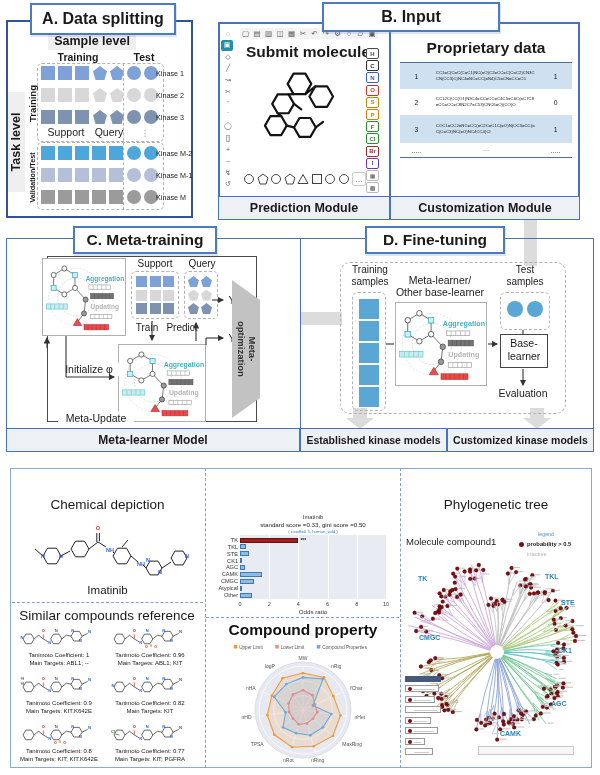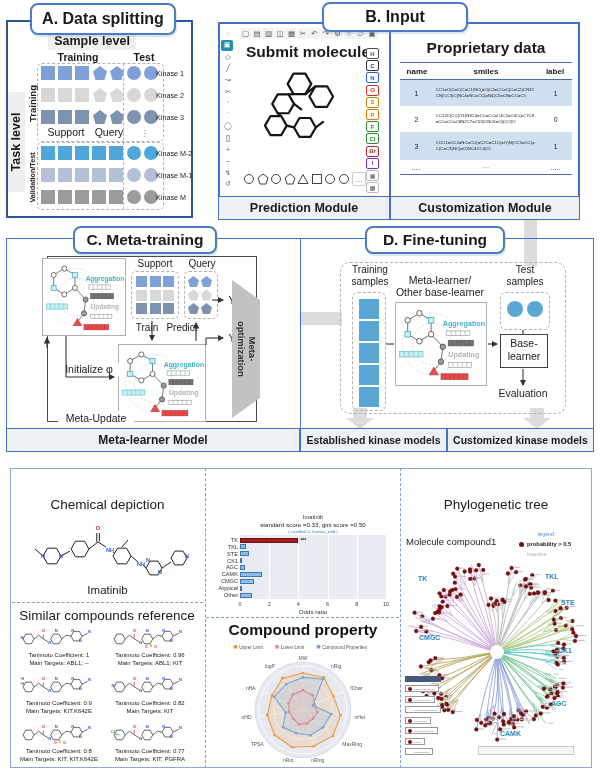--- a/index.html
+++ b/index.html
@@ -8,7 +8,7 @@
   svg{font-family:inherit}
   .box{position:absolute;border:2px solid #4472c4;background:transparent;box-sizing:border-box;z-index:1}
   .titlebox{position:absolute;display:flex;align-items:center;justify-content:center;background:#fff;
-            border:2px solid #4a7bc8;border-radius:8px;font-weight:bold;z-index:4;box-sizing:border-box;
+            border:2px solid #4a7bc8;border-radius:0;font-weight:bold;z-index:4;box-sizing:border-box;
             box-shadow:1px 2px 0 rgba(120,150,200,.25)}
   .lbl{position:absolute;display:flex;align-items:center;justify-content:center;text-align:center;
        box-sizing:border-box;z-index:2;line-height:1.15}

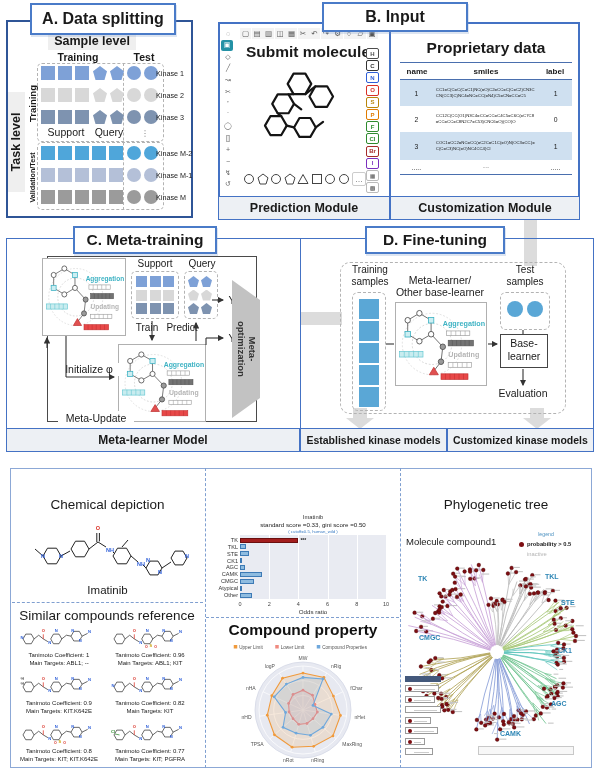--- a/index.html
+++ b/index.html
@@ -51,7 +51,7 @@
   <div class="lbl" style="left:138px;top:127px;width:14px;height:14px;font-size:8px;color:#777">⋮</div>
 
   <div class="box" style="left:218px;top:22px;width:362px;height:198px"></div>
-  <div class="titlebox" style="left:322px;top:2px;width:146px;height:30px;font-size:16px">B. Input</div>
+  <div class="titlebox" style="left:322px;top:2px;width:178px;height:30px;font-size:16px">B. Input</div>
   <div style="position:absolute;left:389px;top:22px;height:198px;border-left:2px solid #4472c4;z-index:1"></div>
   <div class="lbl" style="left:238px;top:43px;width:140px;height:18px;font-size:15.5px;font-weight:bold">Submit molecule</div>
   <div class="bar" style="left:218px;top:196px;width:172px;height:24px;font-size:12.5px">Prediction Module</div>

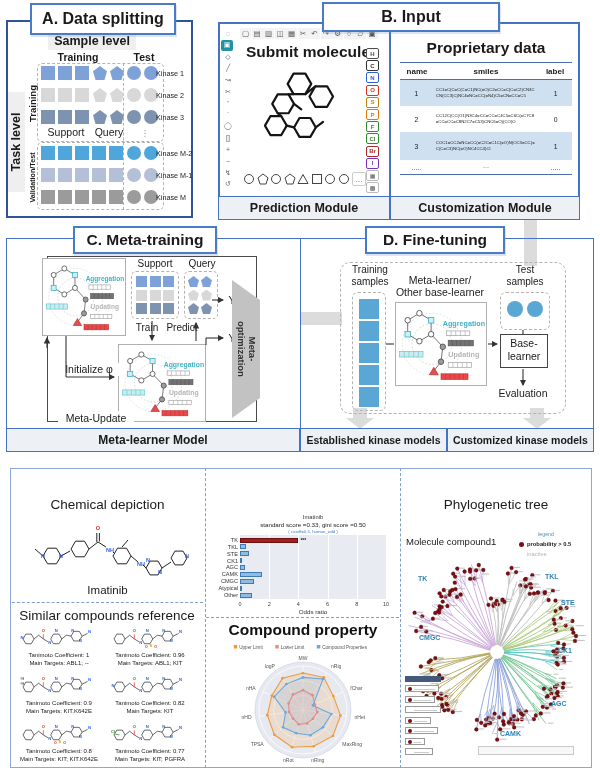--- a/index.html
+++ b/index.html
@@ -431,11 +431,6 @@
       <line x1="78" y1="72" x2="86" y2="66" stroke="#141414" stroke-width="2.4" stroke-linecap="round"></line>
     </svg>
     <div style="position: absolute; box-sizing: border-box; left: 400px; top: 62px; width: 172px; border-top: 1.5px solid rgb(74, 111, 174); border-bottom: 1.5px solid rgb(74, 111, 174); z-index: 2;">
-      <div style="display: flex; height: 16px; border-bottom: 1px solid rgb(74, 111, 174);">
-        <div style="width: 34px; font-size: 8px; font-weight: bold; display: flex; align-items: center; justify-content: center;">name</div>
-        <div style="width: 104px; font-size: 8px; font-weight: bold; display: flex; align-items: center; justify-content: center;">smiles</div>
-        <div style="width: 34px; font-size: 8px; font-weight: bold; display: flex; align-items: center; justify-content: center;">label</div>
-      </div>
       <div style="display: flex; height: 26px; background: rgb(207, 224, 240);">
         <div style="width: 34px; display: flex; align-items: center; justify-content: center; font-size: 6.8px;">1</div>
         <div style="width: 104px; display: flex; align-items: center; justify-content: center; font-size: 4.3px; line-height: 1.35; word-break: break-all; padding: 1px 3px; text-align: left;">CC1=C(C=C(C=C1)NC(=O)C2=CC=C(C=C2)CN3CCN(CC3)C)NC4=NC=CC(=N4)C5=CN=CC=C5</div>

